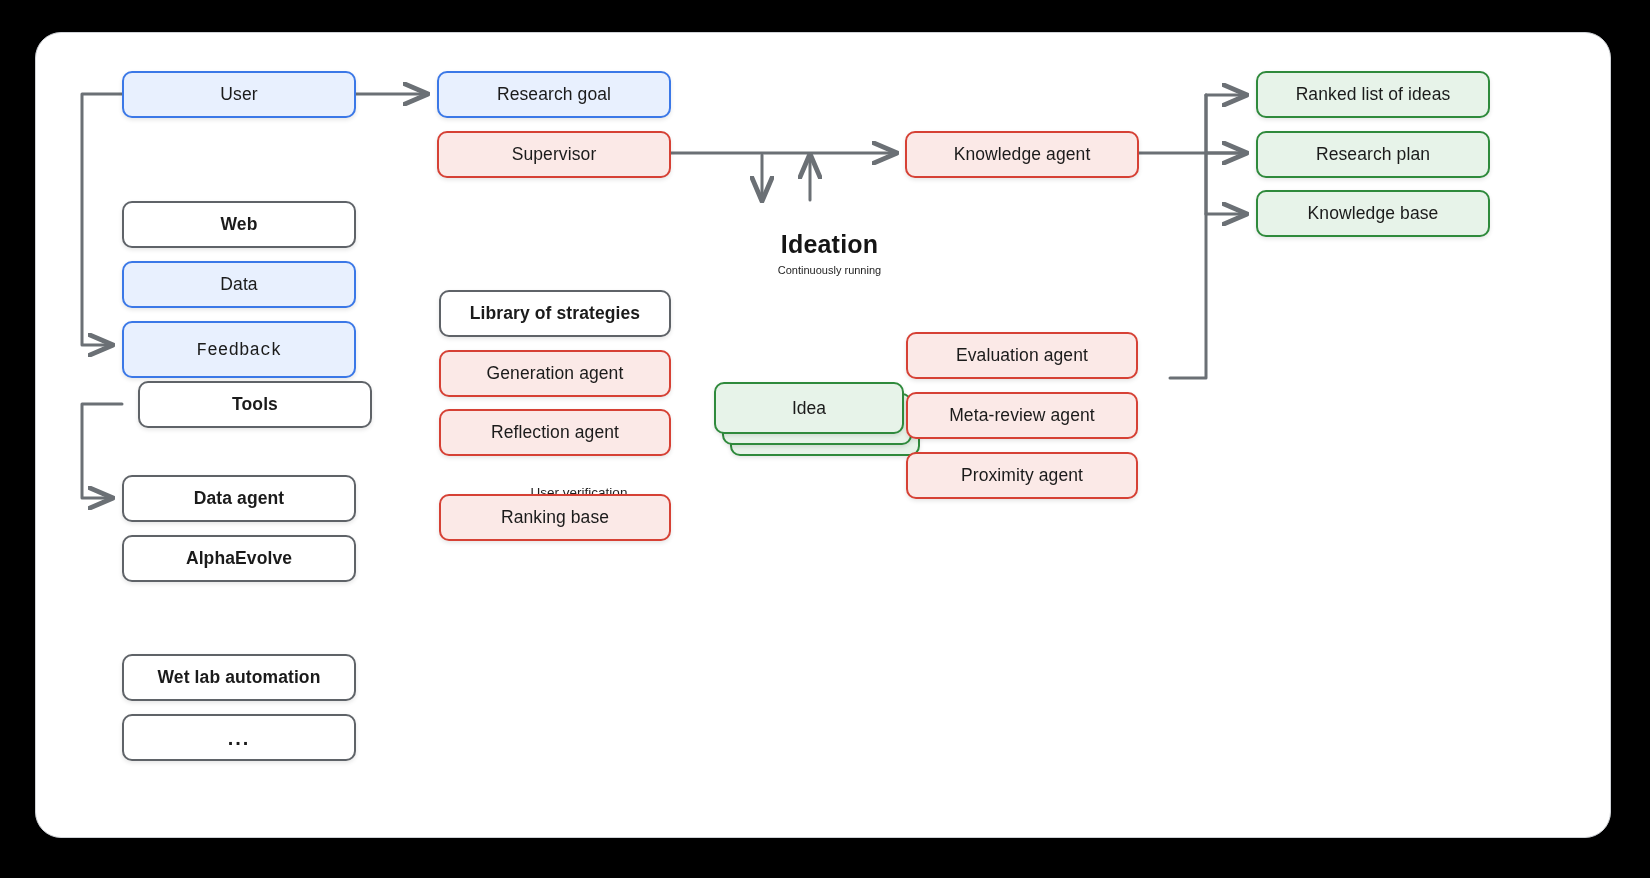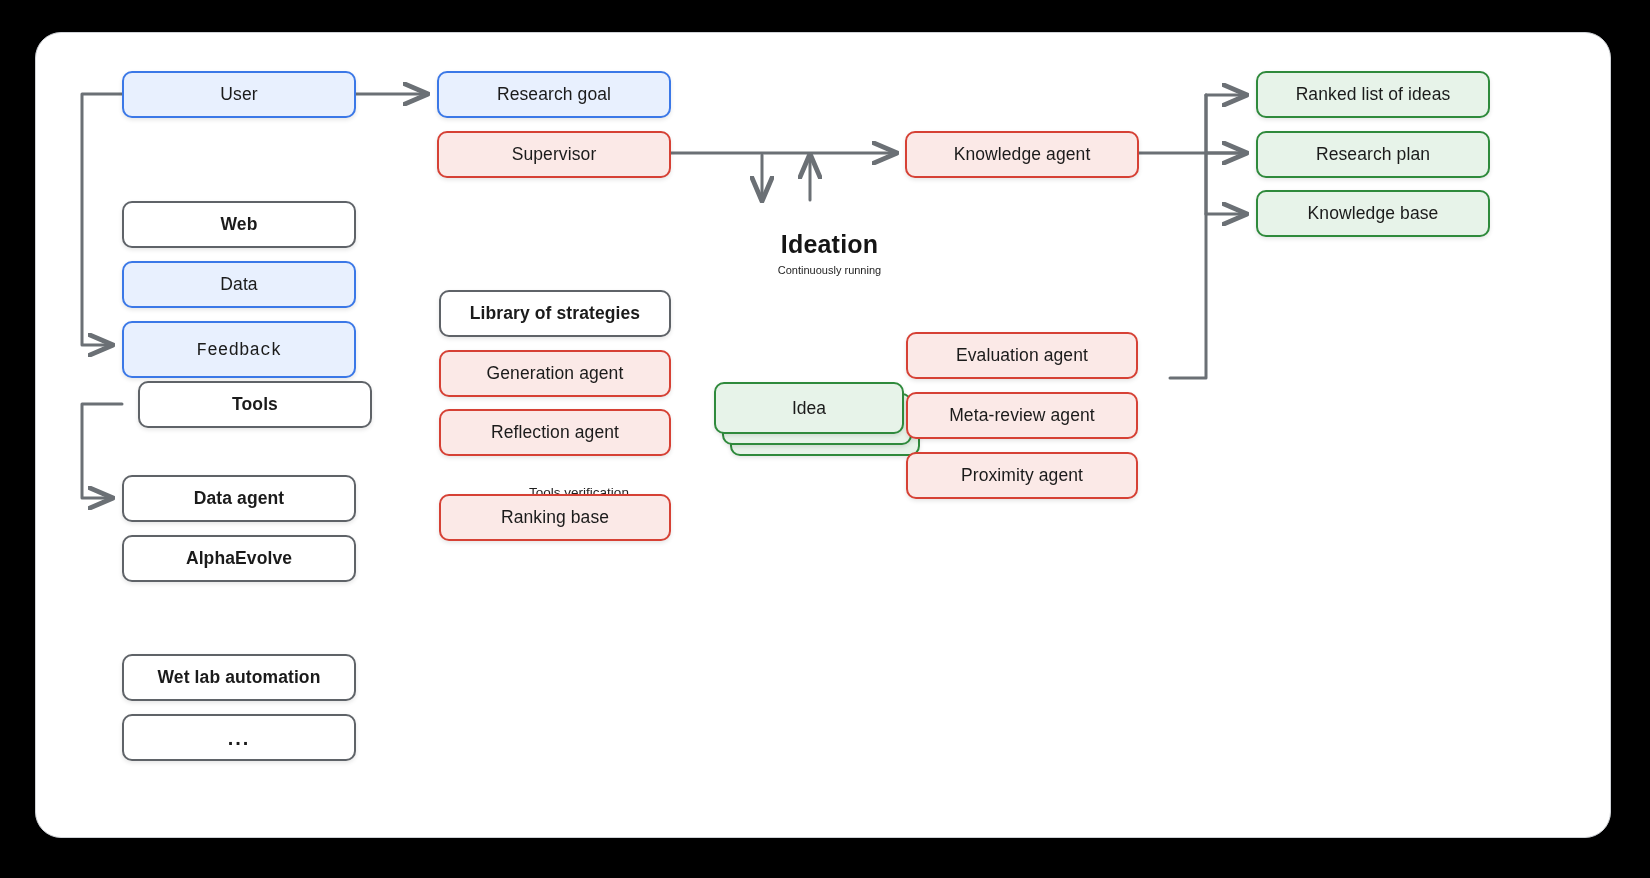--- a/index.html
+++ b/index.html
@@ -239,7 +239,7 @@
     <span>Reflection agent</span>
   </div>
 
-  <div id="deep-verification-label">Tools verification</div>
+  <div id="deep-verification-label">User verification</div>
 
   <div class="node red" style="left:439px; top:494px; width:232px; height:47px;">
     <span>Ranking base</span>

